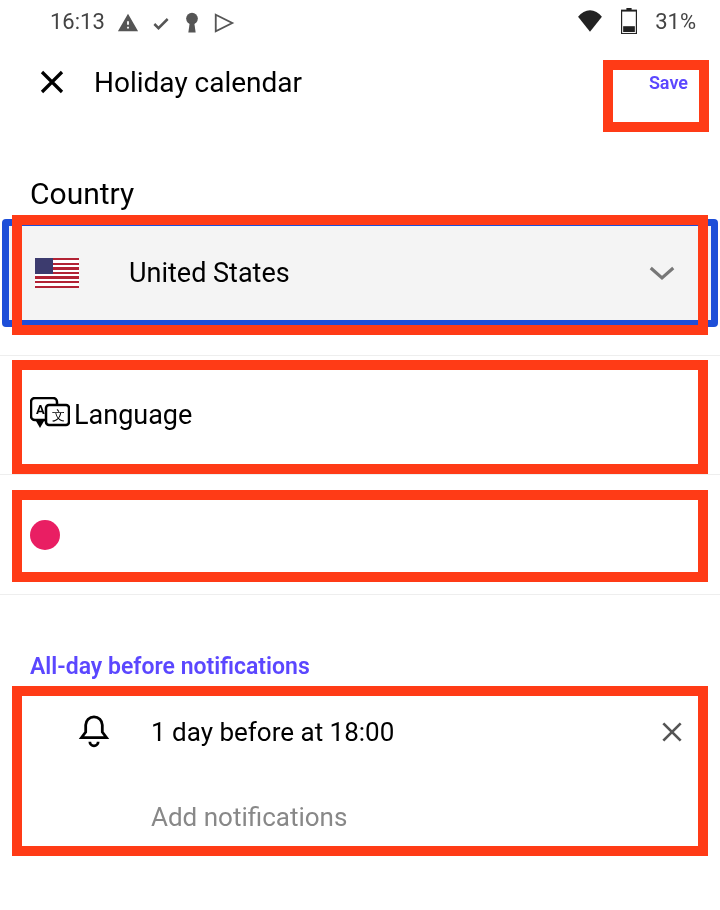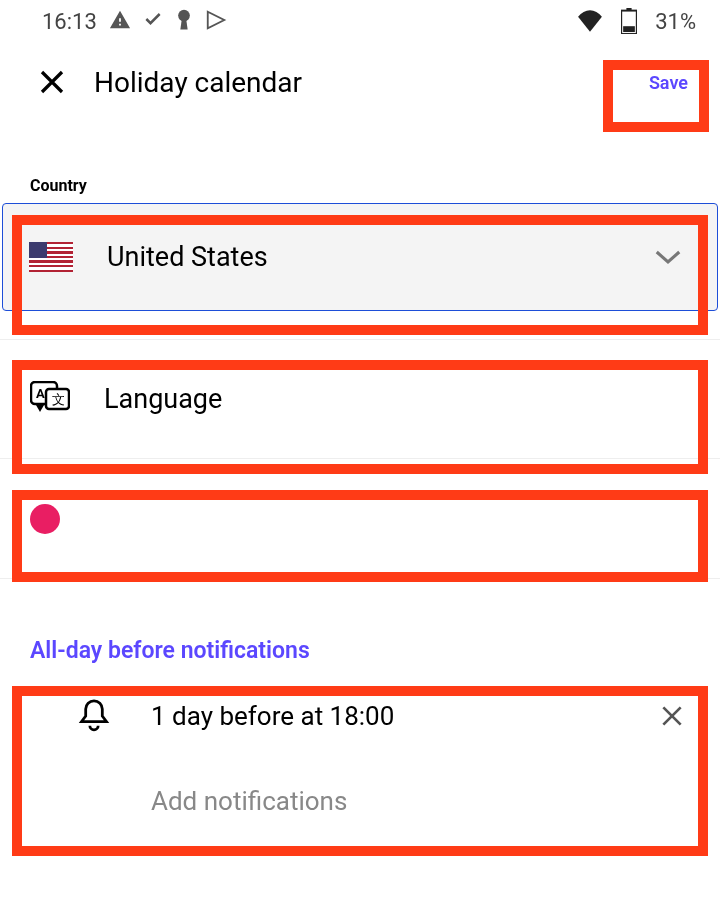--- a/index.html
+++ b/index.html
@@ -5,7 +5,7 @@
     * { margin:0; padding:0; box-sizing:border-box; font-family:Roboto,-apple-system,Helvetica,Arial,sans-serif; }
     body { width:720px; height:910px; background:#fff; color:#000; position:relative; }
     .status-bar { height:42px; display:flex; align-items:center; justify-content:space-between; padding:0 24px 0 42px; font-size:22px; color:#444; }
-    .status-left { display:flex; align-items:flex-start; gap:12px; }
+    .status-left { display:flex; align-items:flex-end; gap:12px;margin-left:8px; }
     .status-right { display:flex; align-items:center; gap:18px; }
     .app-bar { height:80px; display:flex; align-items:center; padding:0 18px 0 30px; }
     .close-btn { width:44px; height:44px; display:flex; align-items:center; justify-content:center; cursor:pointer; }

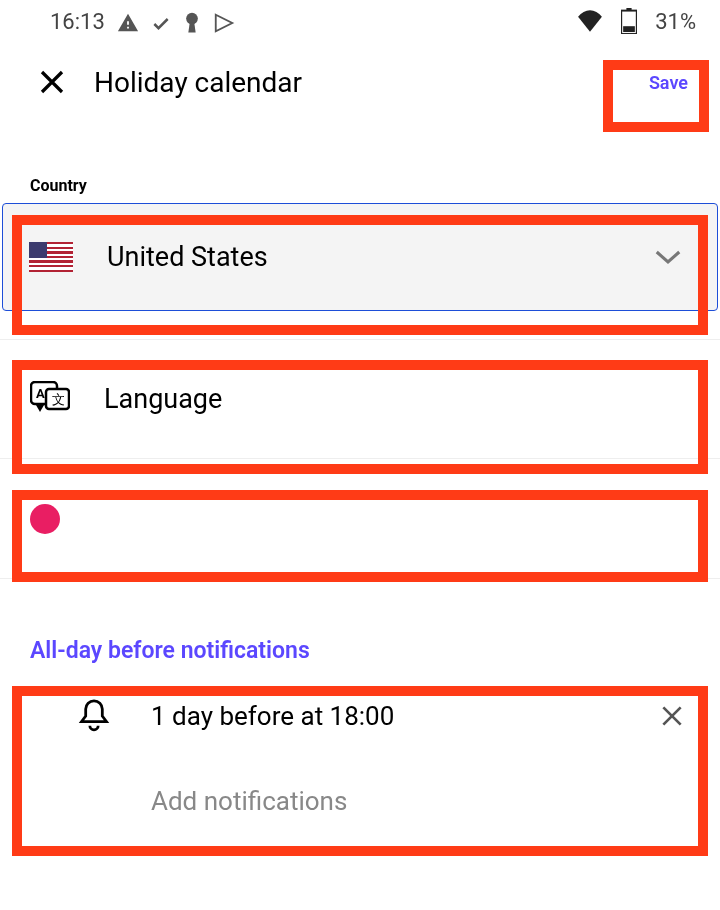--- a/index.html
+++ b/index.html
@@ -11,7 +11,7 @@
     .close-btn { width:44px; height:44px; display:flex; align-items:center; justify-content:center; cursor:pointer; }
     .app-title { font-size:28px; font-weight:400; margin-left:20px; flex:1; }
     .save-btn { font-size:18px; font-weight:600; color:#5b47ff; padding:10px 14px; cursor:pointer; }
-    .section-label { font-size:16px; font-weight:700; padding:54px 30px 8px 30px; }
+    .section-label { font-size:30px; font-weight:400; padding:54px 30px 8px 30px; }
     .country-row { height:108px; margin:0 2px; background:#f4f4f4; border:1px solid #1d4ed8; border-radius:4px; display:flex; align-items:center; padding:0 34px 0 26px; cursor:pointer; }
     .flag { width:44px; height:30px; background:linear-gradient(to bottom,#b22234 0%, #b22234 7.7%, #fff 7.7%, #fff 15.4%, #b22234 15.4%, #b22234 23%, #fff 23%, #fff 30.7%, #b22234 30.7%, #b22234 38.4%, #fff 38.4%, #fff 46.1%, #b22234 46.1%, #b22234 53.8%, #fff 53.8%, #fff 61.5%, #b22234 61.5%, #b22234 69.2%, #fff 69.2%, #fff 76.9%, #b22234 76.9%, #b22234 84.6%, #fff 84.6%, #fff 92.3%, #b22234 92.3%); position:relative; }
     .flag:before { content:""; position:absolute; top:0; left:0; width:18px; height:16px; background:#3c3b6e; }

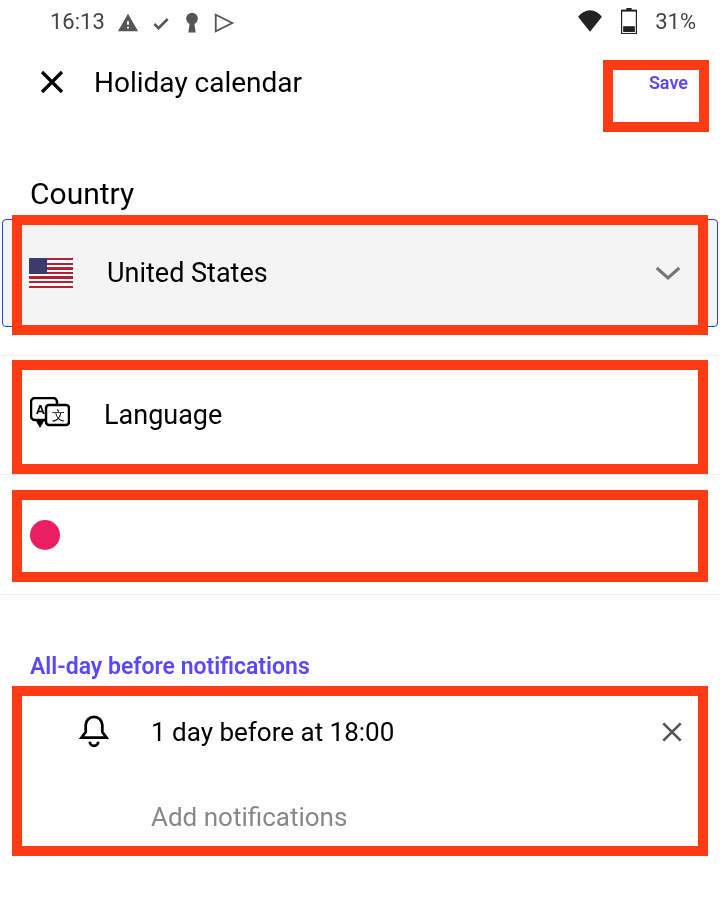--- a/index.html
+++ b/index.html
@@ -12,7 +12,7 @@
     .app-title { font-size:28px; font-weight:400; margin-left:20px; flex:1; }
     .save-btn { font-size:18px; font-weight:600; color:#5b47ff; padding:10px 14px; cursor:pointer; }
     .section-label { font-size:30px; font-weight:400; padding:54px 30px 8px 30px; }
-    .country-row { height:108px; margin:0 2px; background:#f4f4f4; border:1px solid #1d4ed8; border-radius:4px; display:flex; align-items:center; padding:0 34px 0 26px; cursor:pointer; }
+    .country-row { height:108px; margin:0 2px; background:#f4f4f4; border:7px solid #1d4ed8; border-radius:4px; display:flex; align-items:center; padding:0 34px 0 26px; cursor:pointer;gap:16px; }
     .flag { width:44px; height:30px; background:linear-gradient(to bottom,#b22234 0%, #b22234 7.7%, #fff 7.7%, #fff 15.4%, #b22234 15.4%, #b22234 23%, #fff 23%, #fff 30.7%, #b22234 30.7%, #b22234 38.4%, #fff 38.4%, #fff 46.1%, #b22234 46.1%, #b22234 53.8%, #fff 53.8%, #fff 61.5%, #b22234 61.5%, #b22234 69.2%, #fff 69.2%, #fff 76.9%, #b22234 76.9%, #b22234 84.6%, #fff 84.6%, #fff 92.3%, #b22234 92.3%); position:relative; }
     .flag:before { content:""; position:absolute; top:0; left:0; width:18px; height:16px; background:#3c3b6e; }
     .country-name { font-size:27px; margin-left:34px; flex:1; }

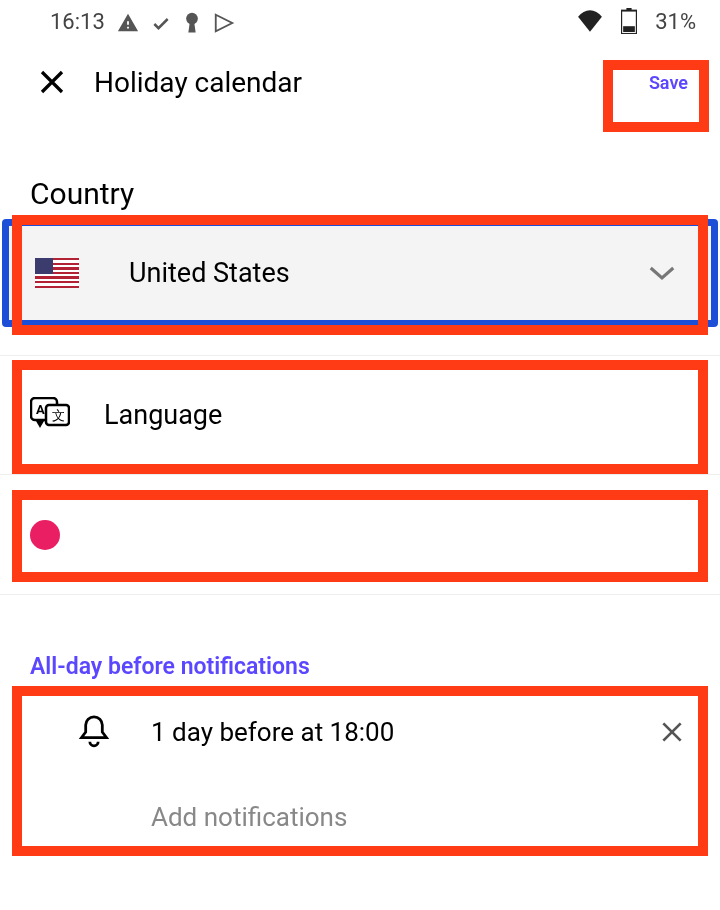--- a/index.html
+++ b/index.html
@@ -20,7 +20,7 @@
     .list-row { height:120px; border-bottom:1px solid #eee; display:flex; align-items:center; padding:0 30px; cursor:pointer; }
     .list-row.first { border-top:1px solid #eee; margin-top:28px; }
     .row-icon { width:44px; display:flex; align-items:center; justify-content:flex-start; }
-    .row-labels { margin-left:30px; display:flex; flex-direction:column; gap:6px; }
+    .row-labels { display:flex; flex-direction:column; gap:6px; }
     .row-title { font-size:27px; }
     .row-sub { font-size:22px; color:#7a7a7a; }
     .color-dot { width:30px; height:30px; border-radius:50%; background:#e91e63; }

